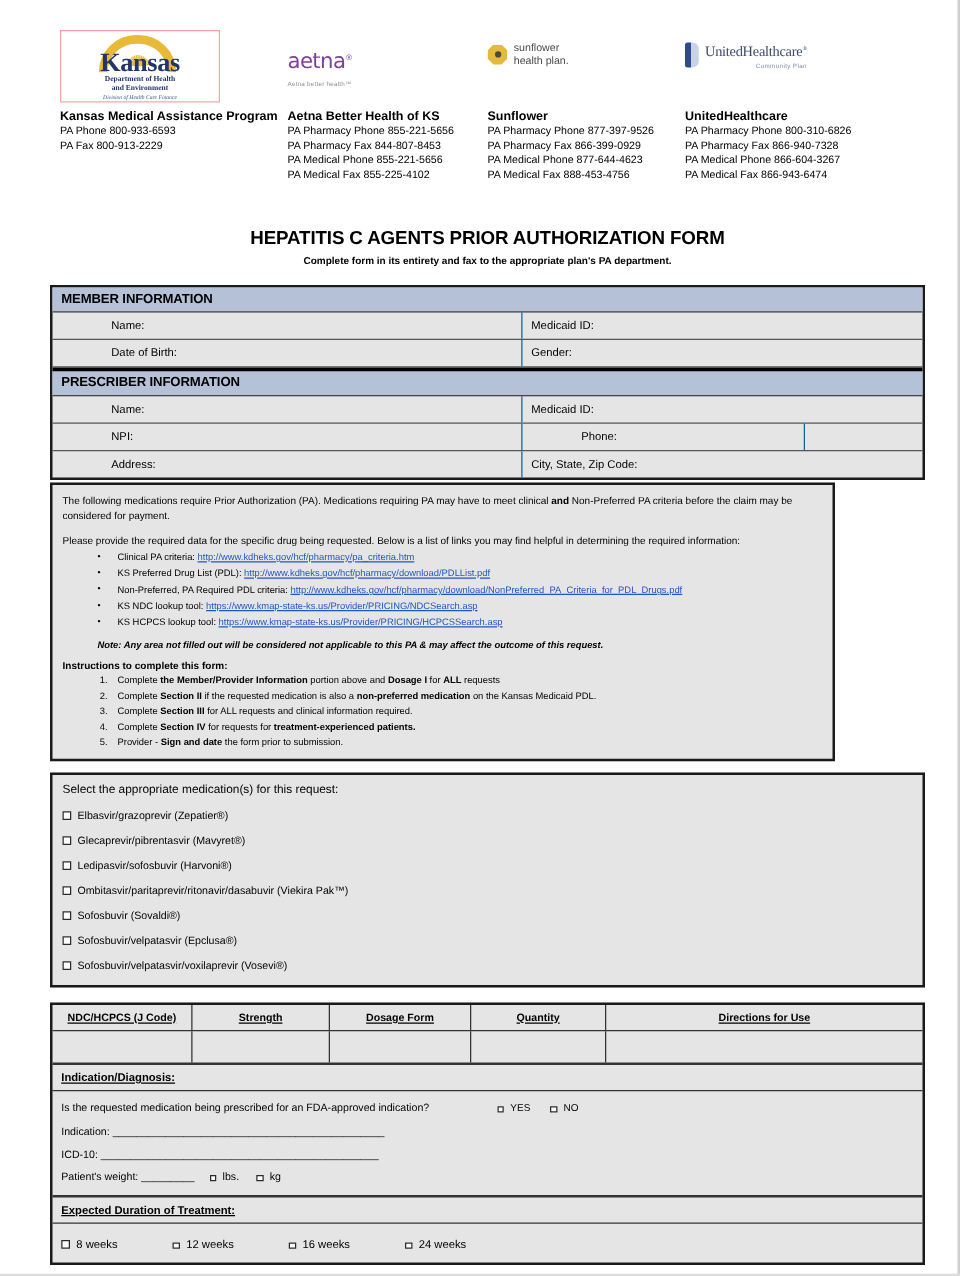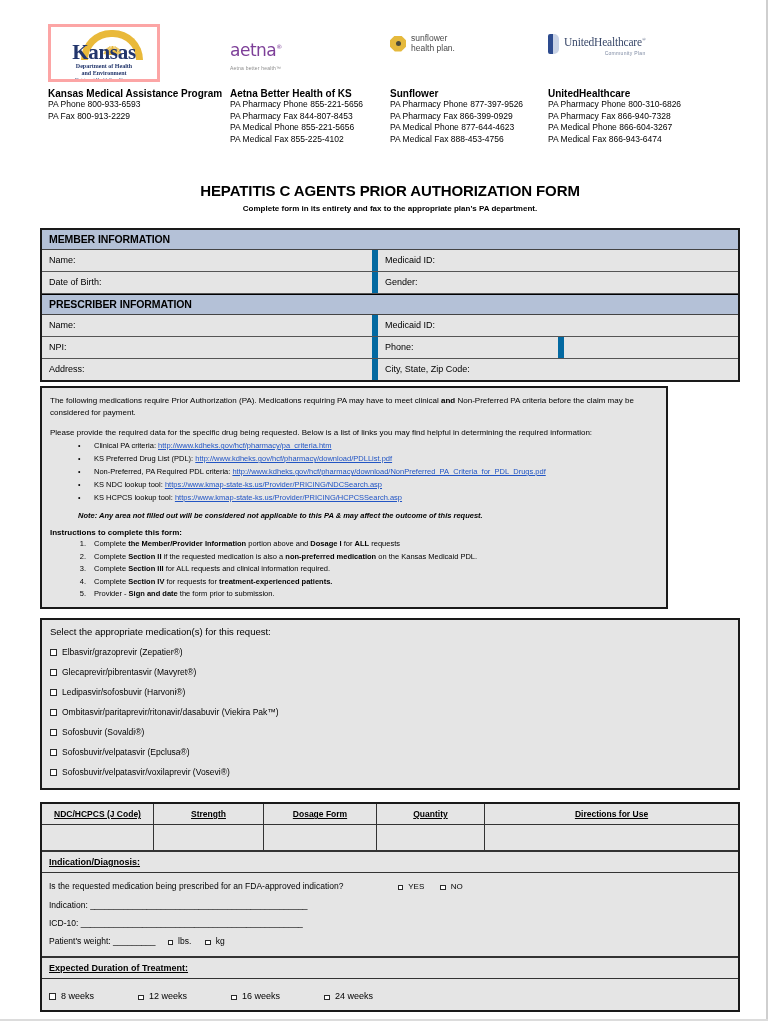--- a/index.html
+++ b/index.html
@@ -50,8 +50,8 @@
   
   .kansas-logo {
     position: relative;
-    width: 112px; height: 58px;
-    border: 3px solid #fca5a5;
+    width: 128px; height: 58px;
+    border: 1px solid #fca5a5;
     box-sizing: border-box;
     overflow: hidden;
     background: #fff;

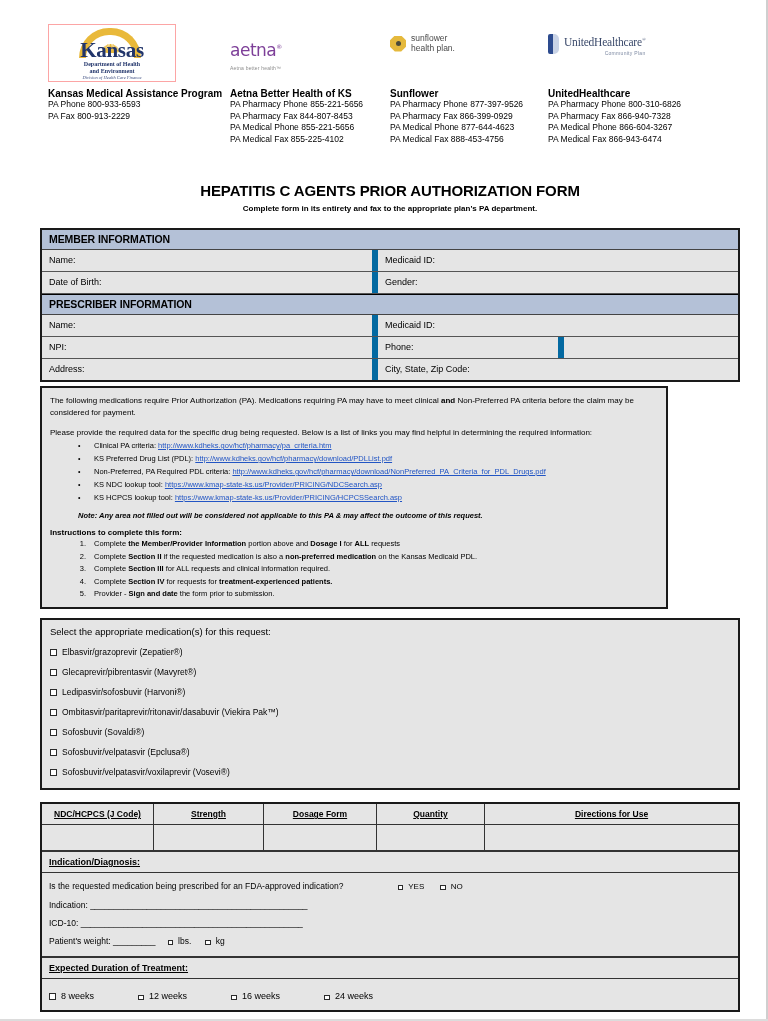--- a/index.html
+++ b/index.html
@@ -215,7 +215,7 @@
     line-height: 11px;
     box-sizing: border-box;
   }
-  .cell.bdr { border-right: 6px solid #0369a1; }
+  .cell.bdr { border-right: 1px solid #0369a1; margin-left: 40px; }
 
   
   #member-frame { left: 40px; top: 228px; width: 700px; }

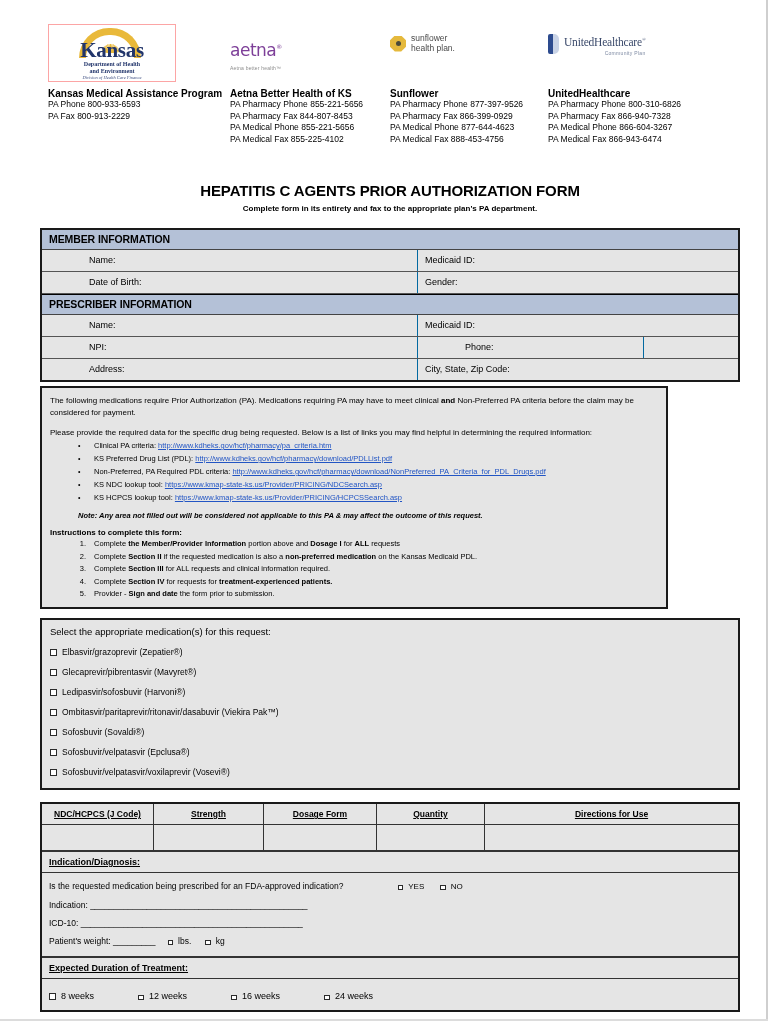--- a/index.html
+++ b/index.html
@@ -447,7 +447,7 @@
       <div class="cell mi-r">Gender:</div>
     </div>
 
-    <div class="sec-head" style="border-top:1px solid #000000;">PRESCRIBER INFORMATION</div>
+    <div class="sec-head" style="border-top:3px solid #000000;">PRESCRIBER INFORMATION</div>
 
     <div class="row">
       <div class="cell bdr pi-l">Name:</div>

